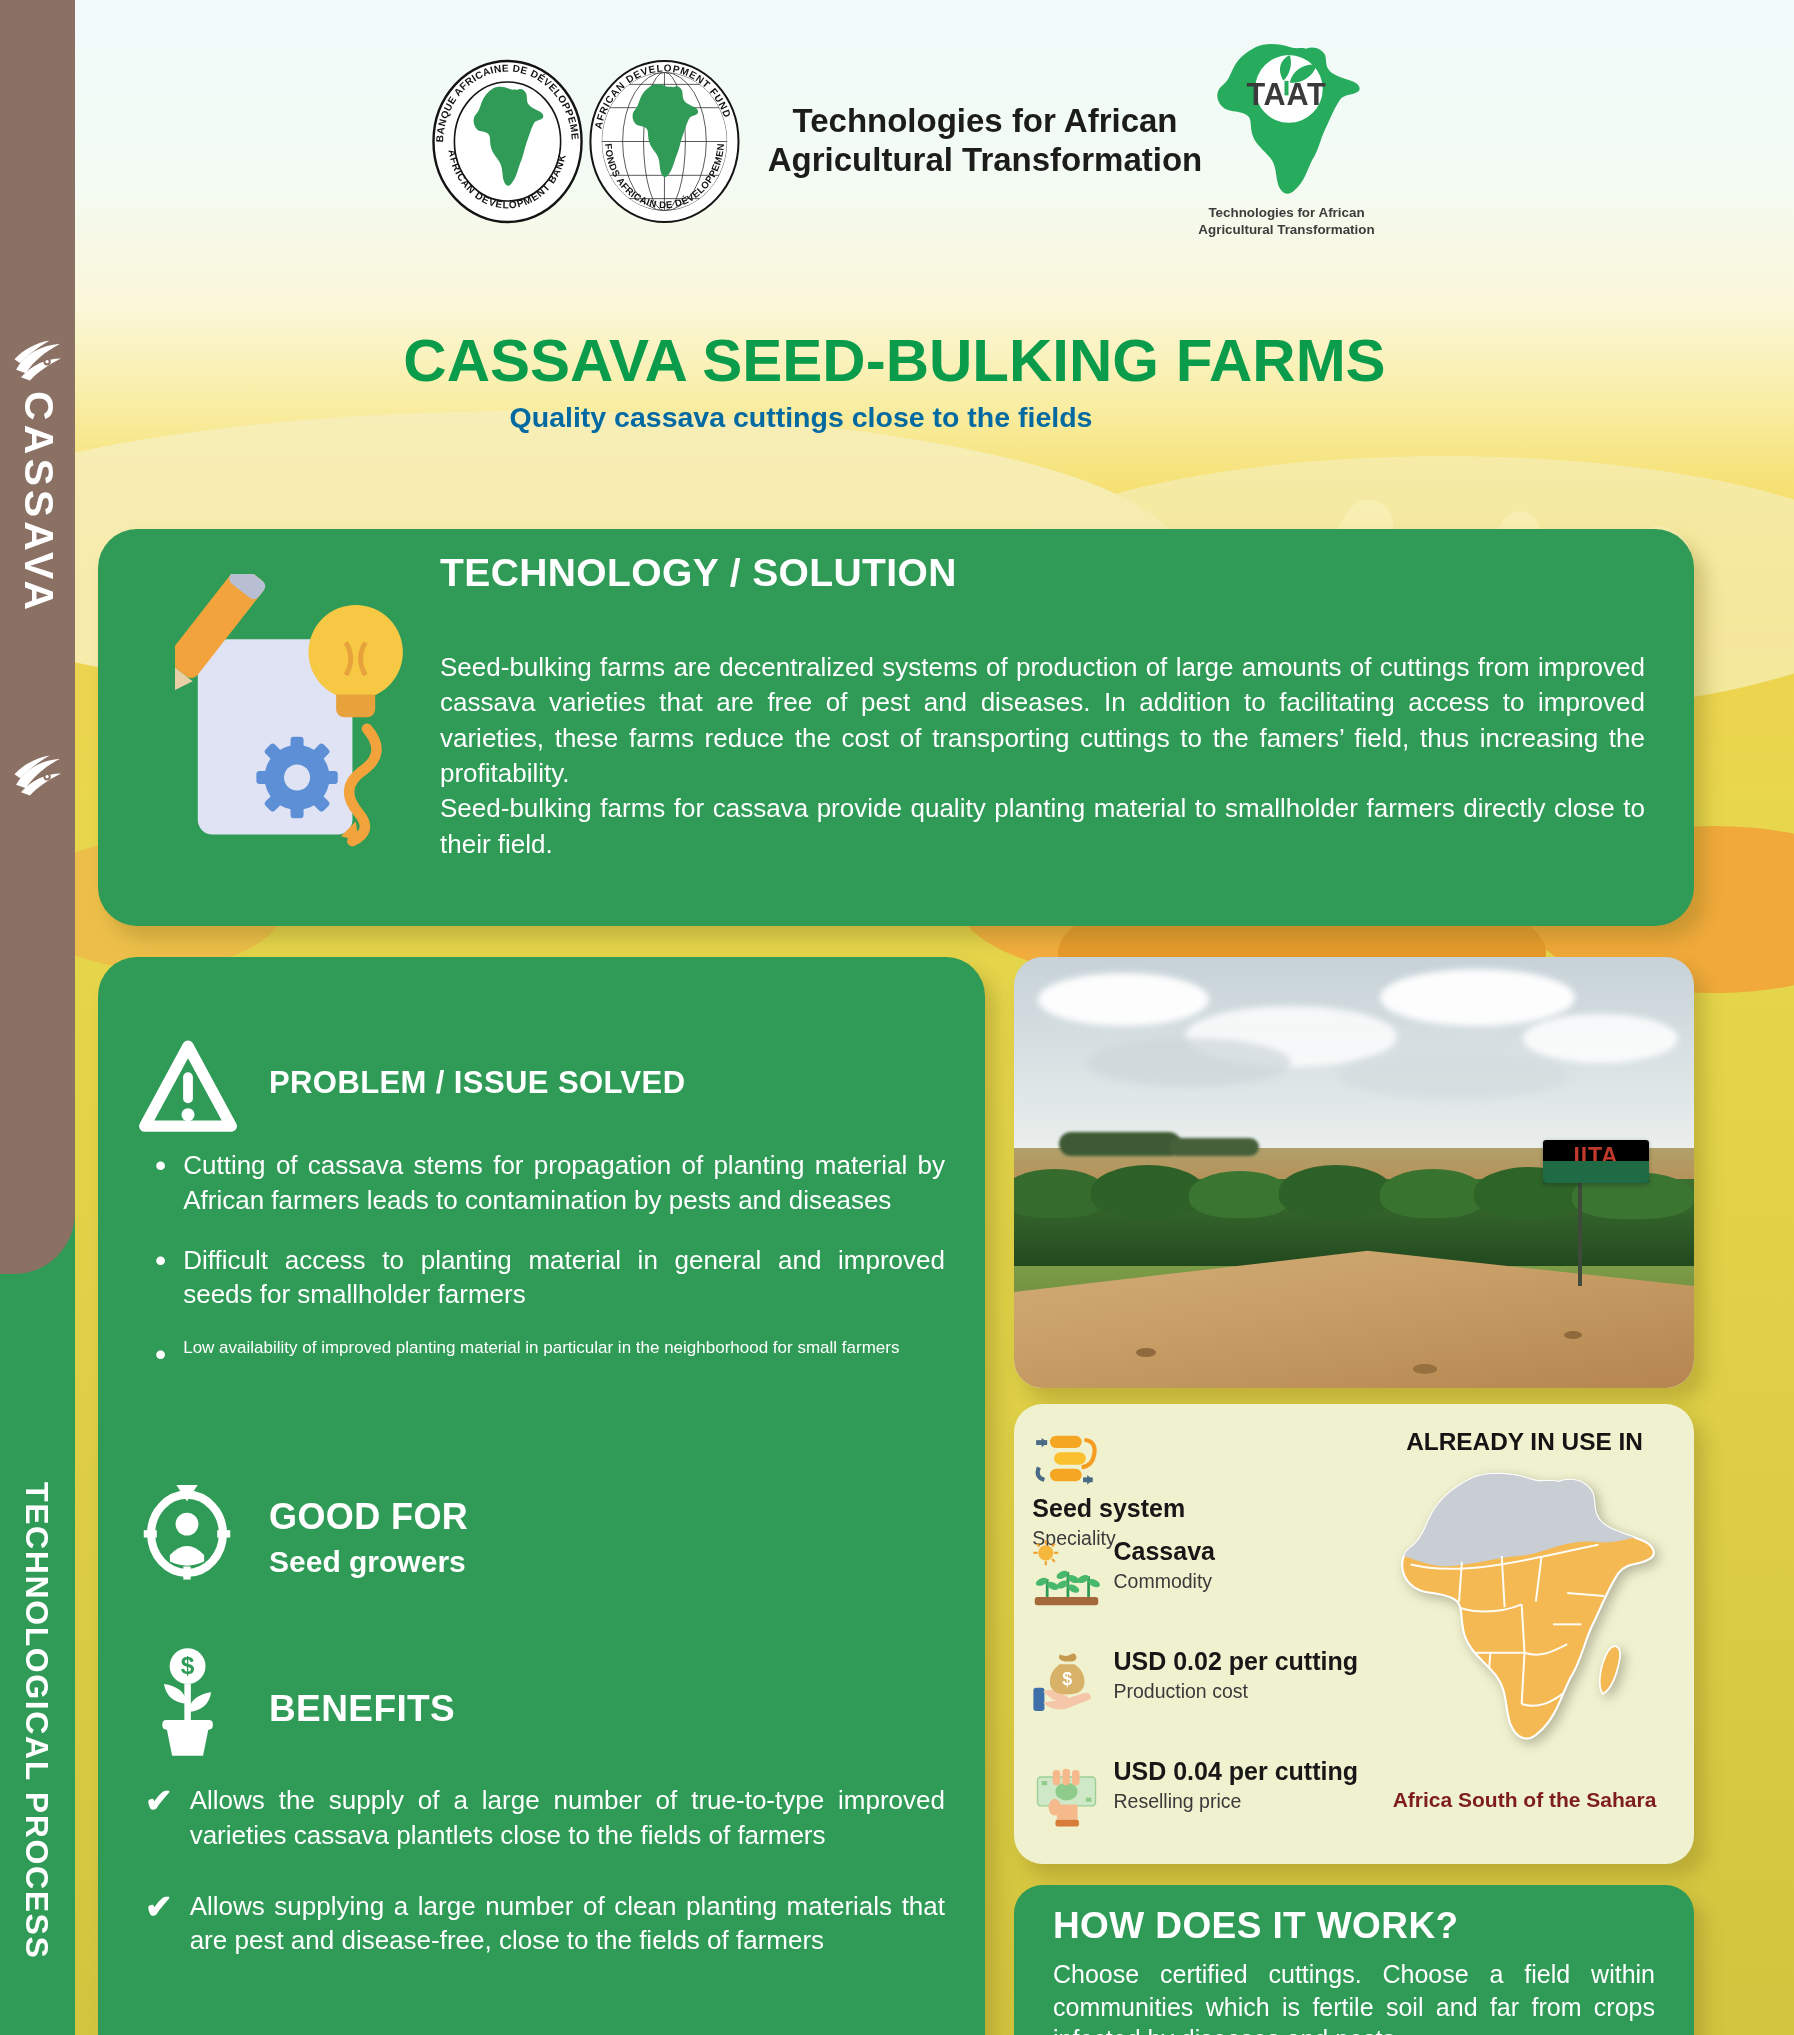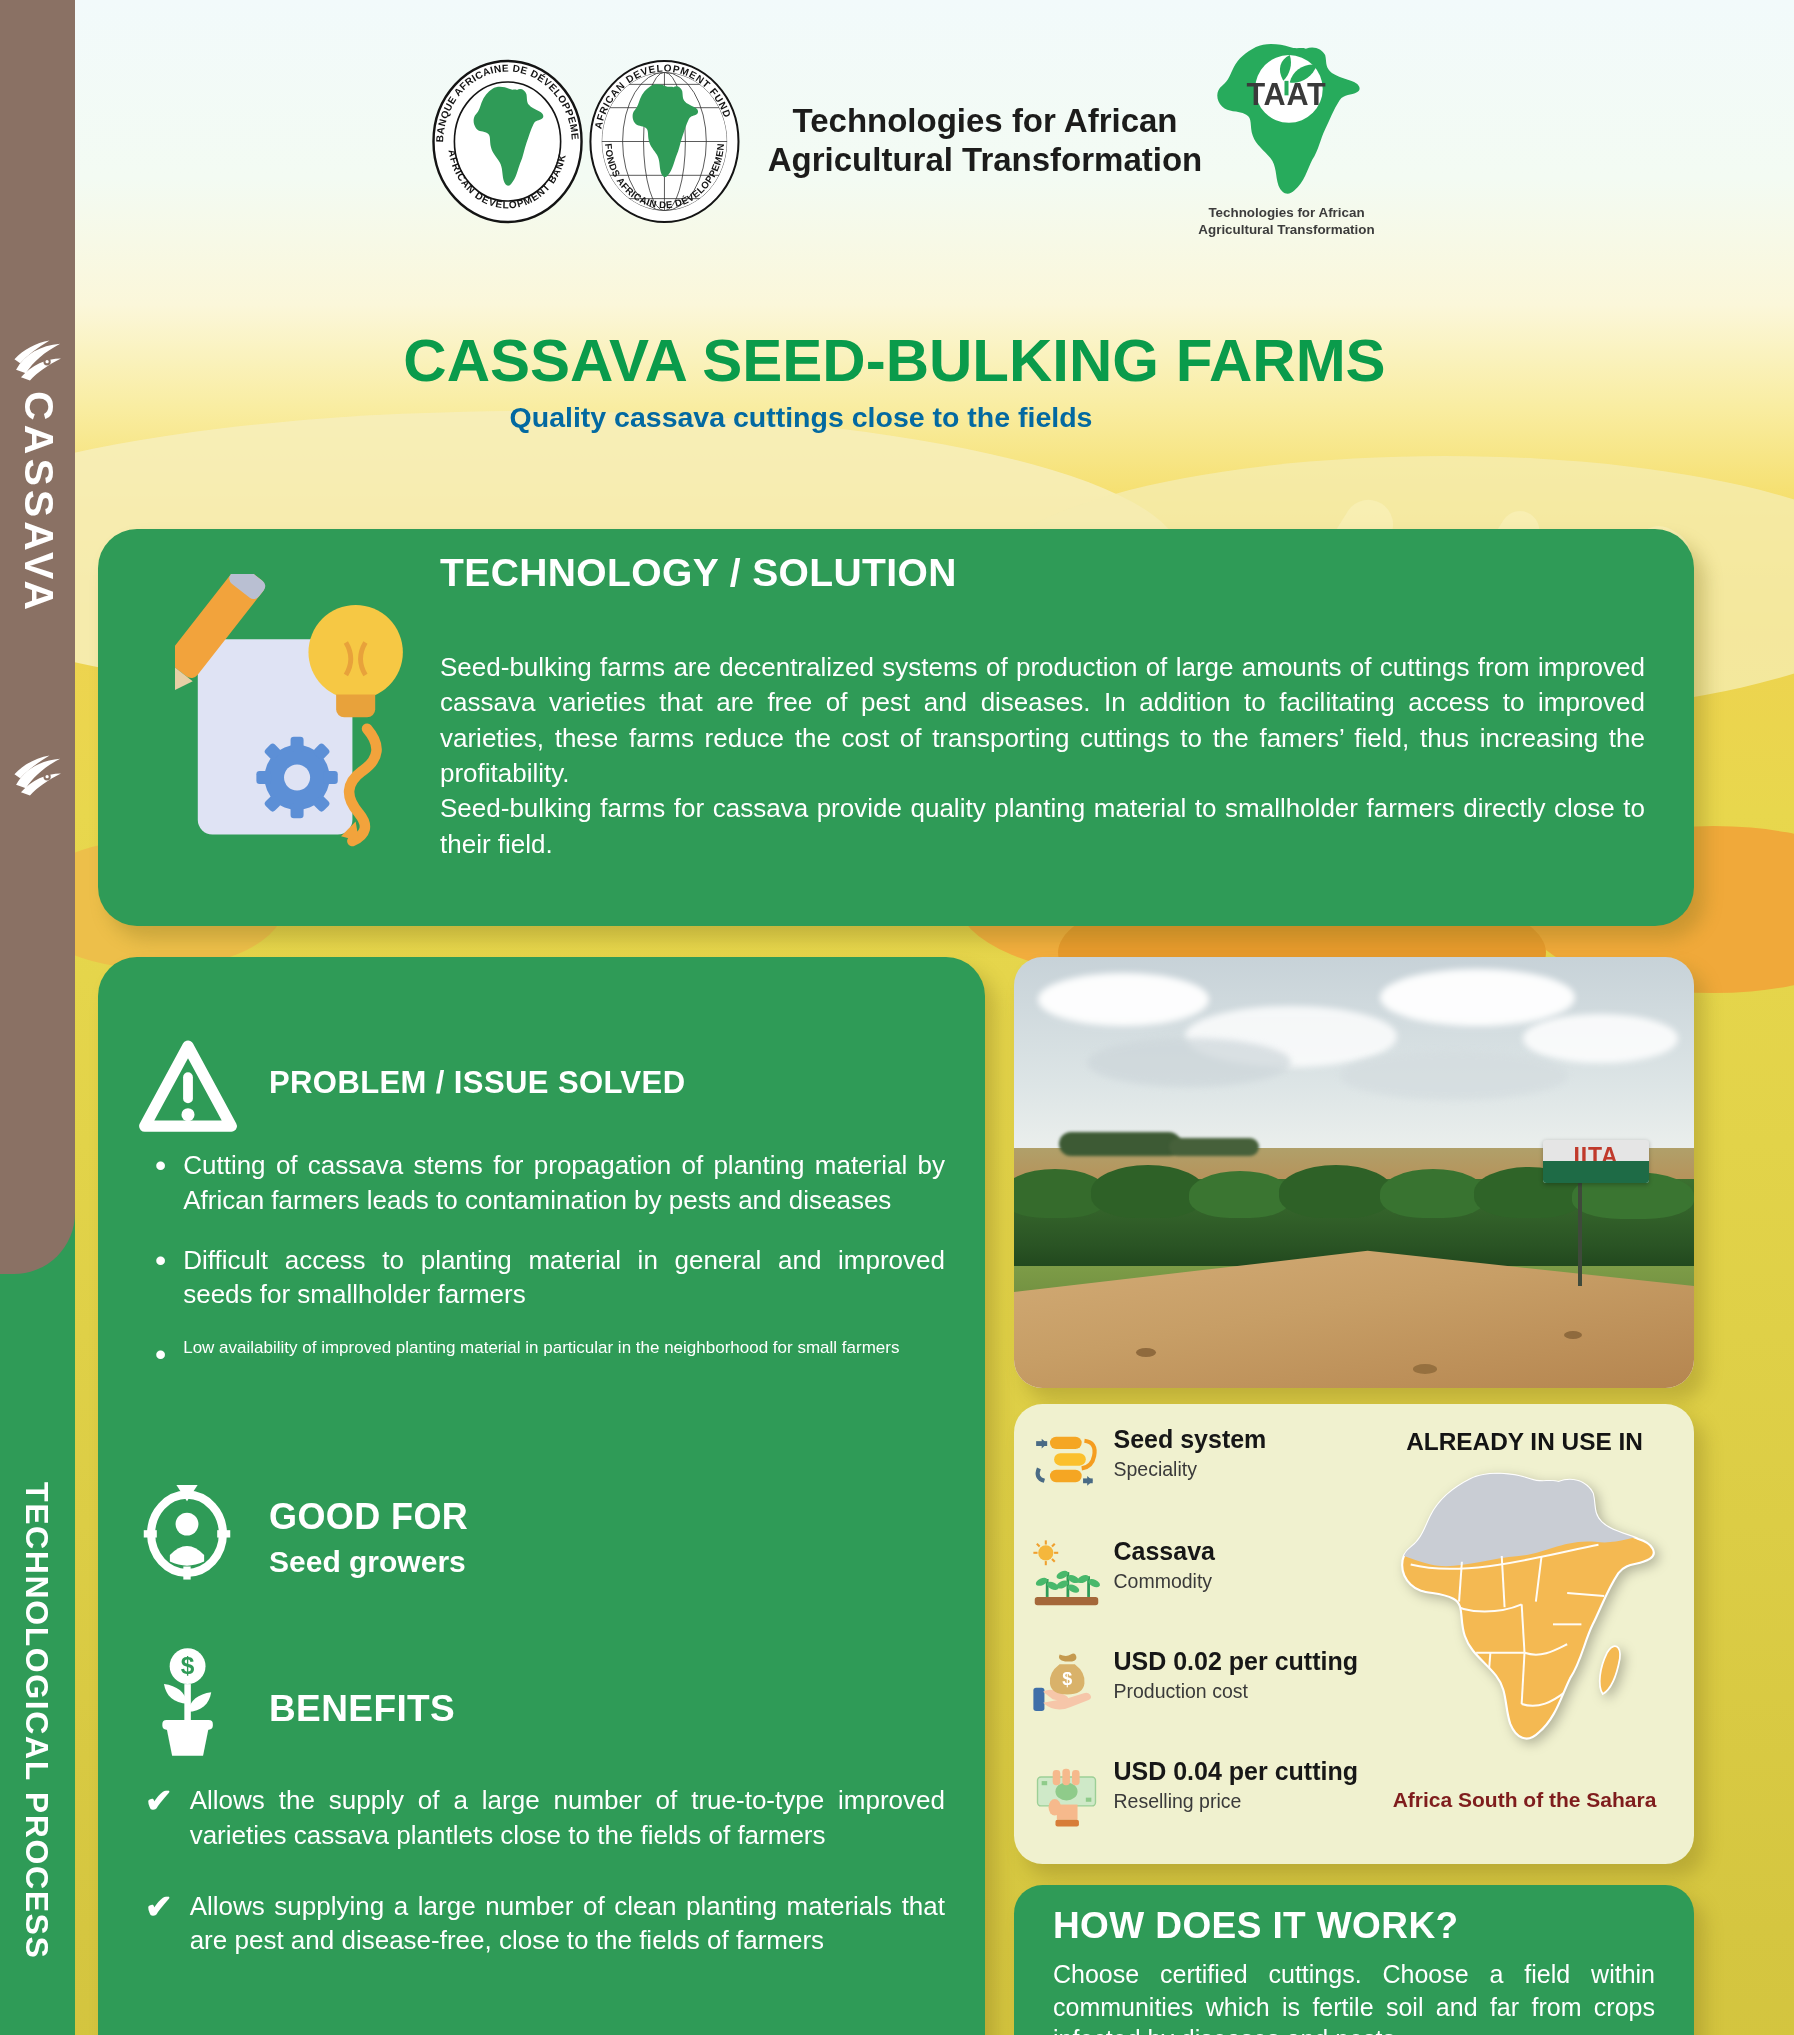--- a/index.html
+++ b/index.html
@@ -253,7 +253,7 @@
   <div class="photo-el" style="left:399px;top:407px;width:24.4px;height:9.8px;background:#96703f;border-radius:50%;"></div>
   <div class="photo-el" style="left:550px;top:374px;width:18px;height:8.1px;background:#8f6a3d;border-radius:50%;"></div>
   <div class="photo-el" style="left:564px;top:199px;width:4.1px;height:130px;background:#3f4a3b;"></div>
-  <div class="photo-el" style="left:529px;top:183px;width:106px;height:43px;background:#e5e5e5;border-radius:3.3px;box-shadow:0 1.6px 4.1px rgba(0,0,0,.25);">
+  <div class="photo-el" style="left:529px;top:183px;width:106px;height:43px;background:#000000;border-radius:3.3px;box-shadow:0 1.6px 4.1px rgba(0,0,0,.25);">
     <div style="text-align:center;font-size:23px;font-weight:800;color:#c0392b;letter-spacing:0.8px;line-height:32px;">IITA</div>
     <div style="position:absolute;left:0;bottom:0;width:100%;height:22px;background:#1e6b46;border-radius:0 0 3.3px 3.3px;"></div>
   </div>

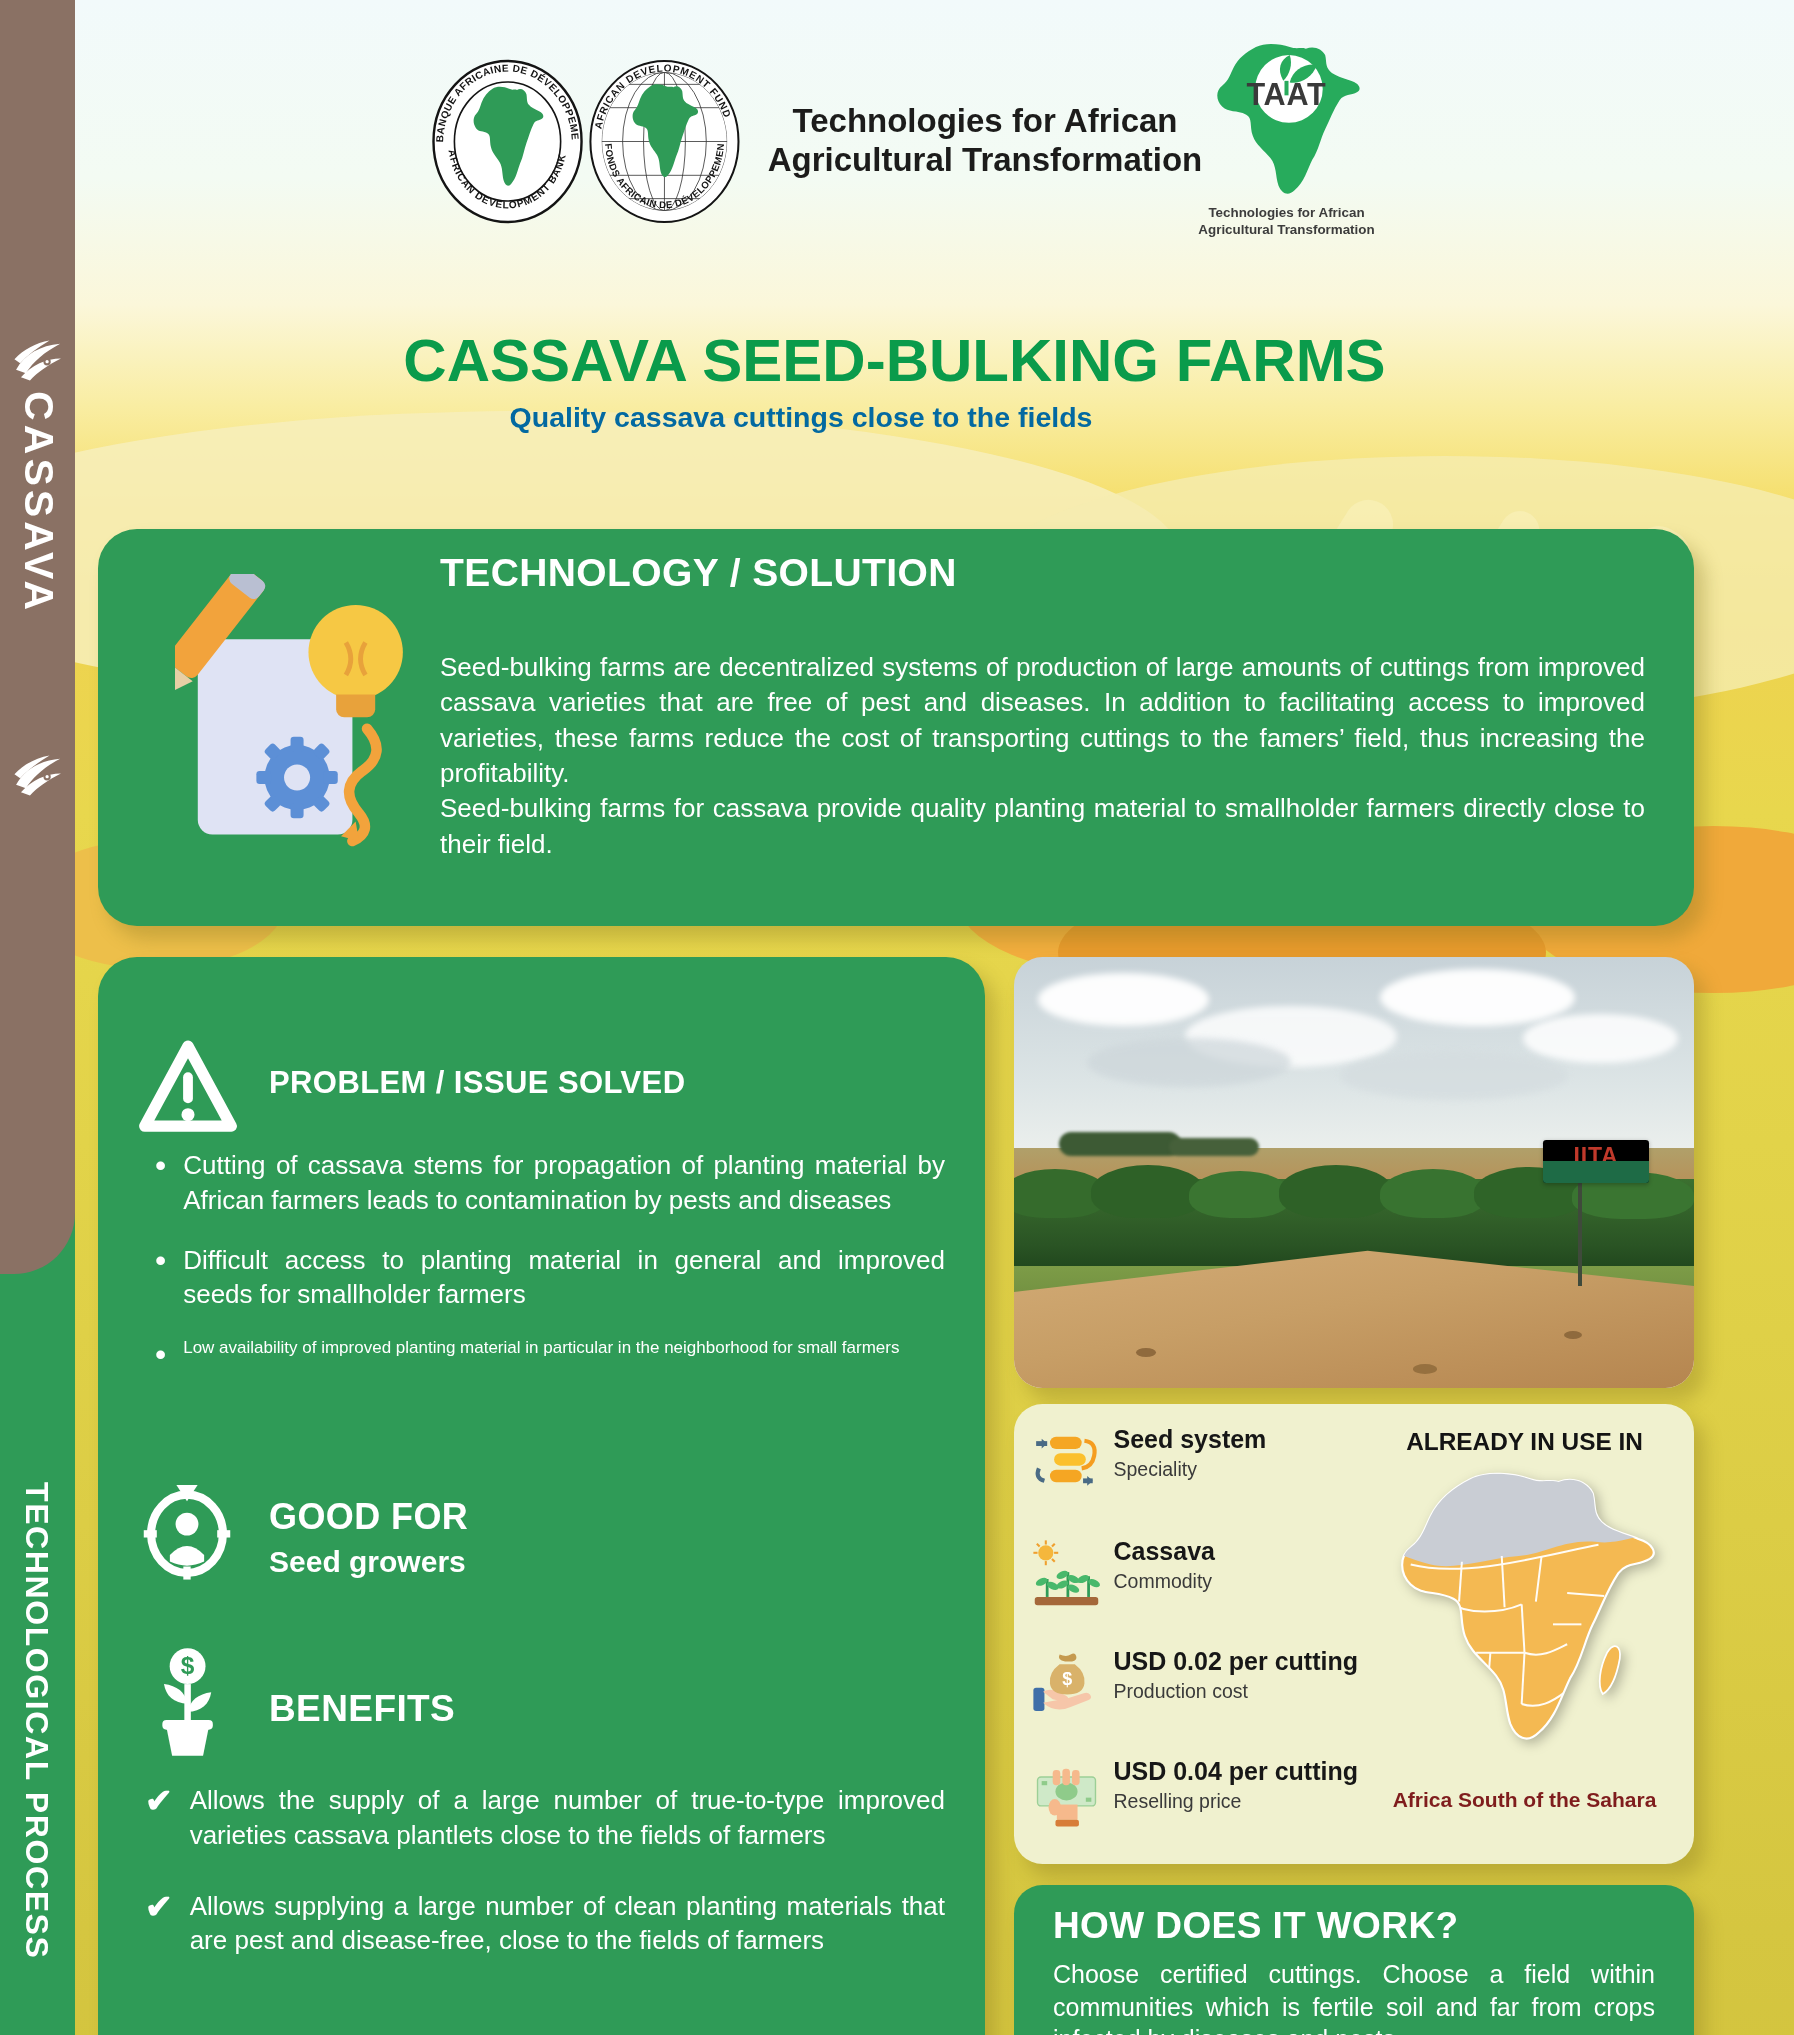--- a/index.html
+++ b/index.html
@@ -261,7 +261,7 @@
 
 <div class="abs" style="left:1014px;top:1404px;width:680px;height:460px;border-radius:28.5px;background:var(--cream);box-shadow:10.6px 12.2px 18px rgba(130,115,30,.33);">
 
-  <div class="fact-row" style="top:22.4px;">
+  <div class="fact-row" style="top:22.4px;flex-direction:column;">
     <svg class="fact-ic" viewBox="0 0 100 100">
       <path d="M6 24 h16" stroke="#4a6b85" stroke-width="7" fill="none"></path>
         <path d="M22 24 l-8 -7 v14 Z" fill="#4a6b85"></path>

